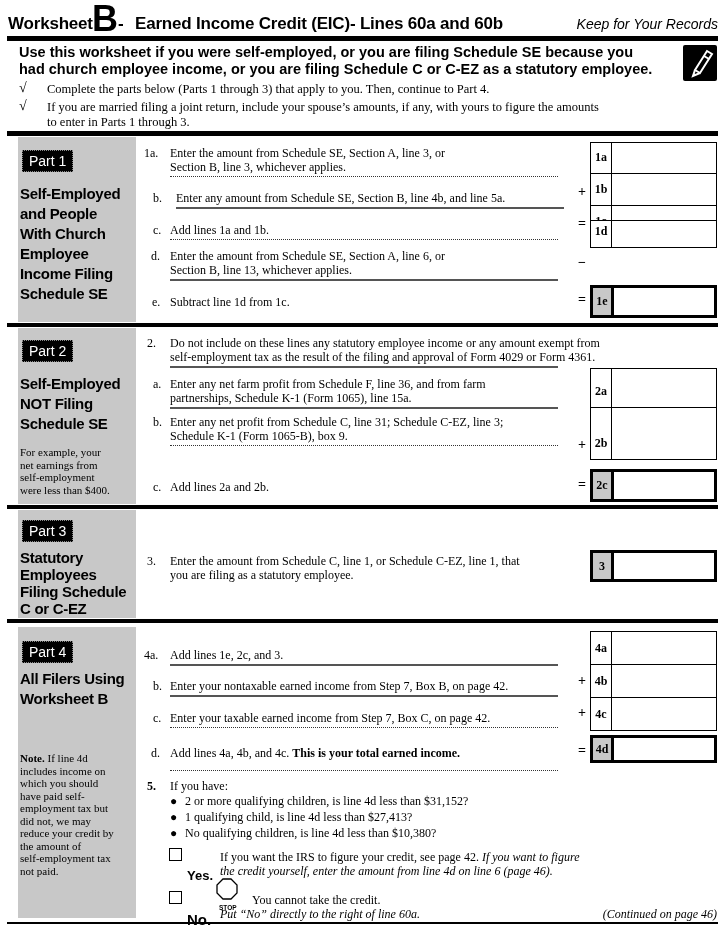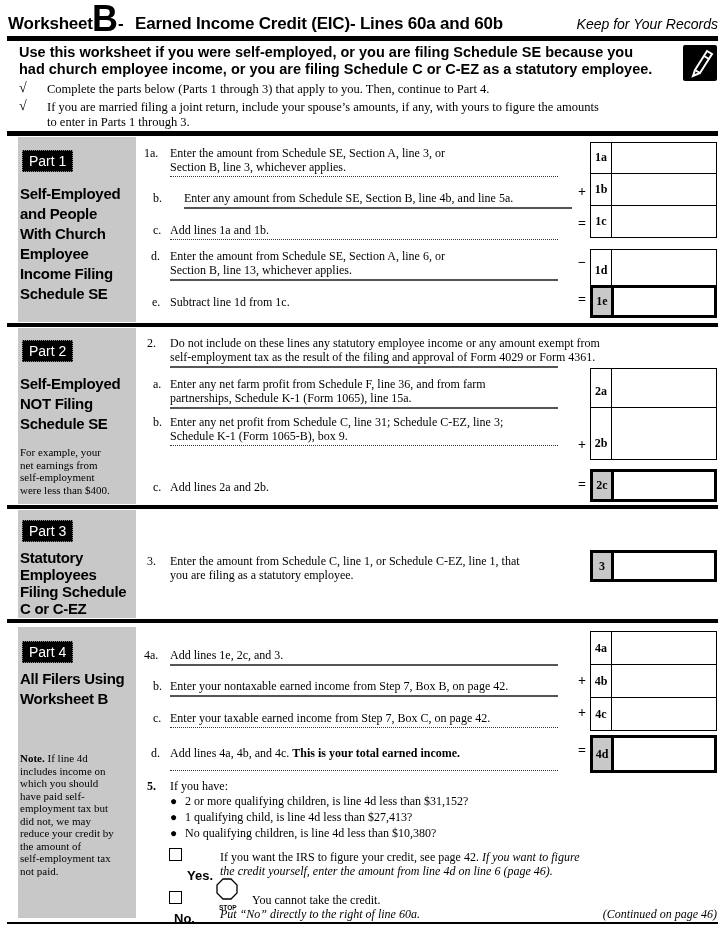--- a/index.html
+++ b/index.html
@@ -88,7 +88,7 @@
 </div>
 
 <div class="abs ln" style="left:153px;top:191px;">b.</div>
-<div class="abs ln uline" style="left:184px;top:191px;width:388px;padding-bottom:2px;">Enter any amount from Schedule SE, Section B, line 4b, and line 5a.</div>
+<div class="abs ln uline" style="left:176px;top:191px;width:388px;padding-bottom:2px;">Enter any amount from Schedule SE, Section B, line 4b, and line 5a.</div>
 
 <div class="abs ln" style="left:153px;top:223px;">c.</div>
 <div class="abs ln uline-thin" style="left:170px;top:223px;width:388px;padding-bottom:2px;">Add lines 1a and 1b.</div>

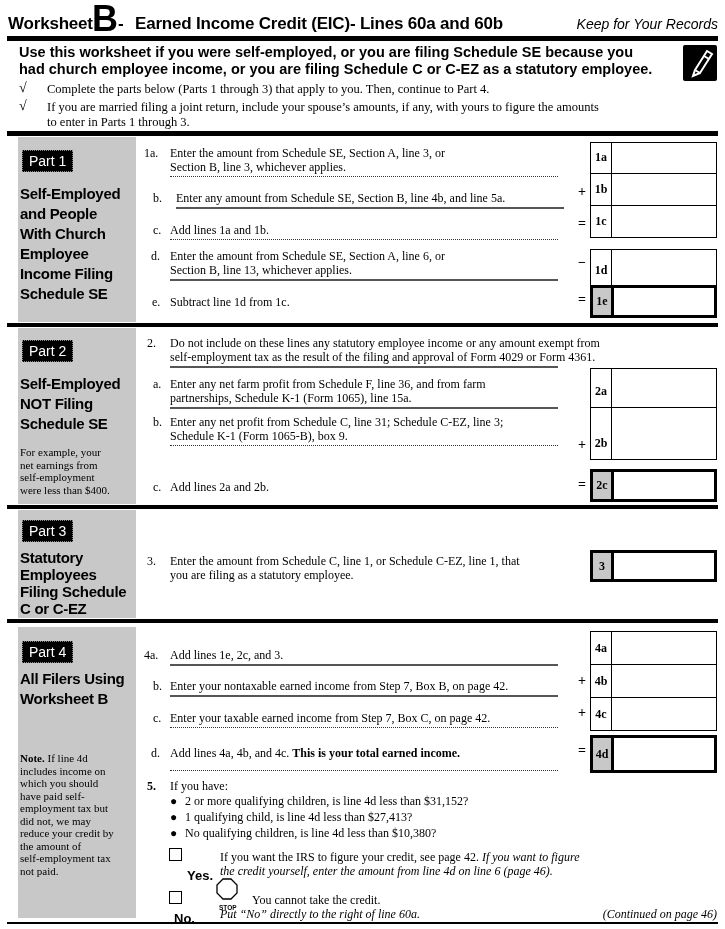--- a/index.html
+++ b/index.html
@@ -119,7 +119,7 @@
   <div class="lbl">1c</div>
   <input class="amt" type="text" value="" style="">
 </div>
-<div class="abs box" style="top:249px;height:38px;">
+<div class="abs box" style="top:220px;height:28px;">
   <div class="lbl">1d</div>
   <input class="amt" type="text" value="" style="">
 </div>

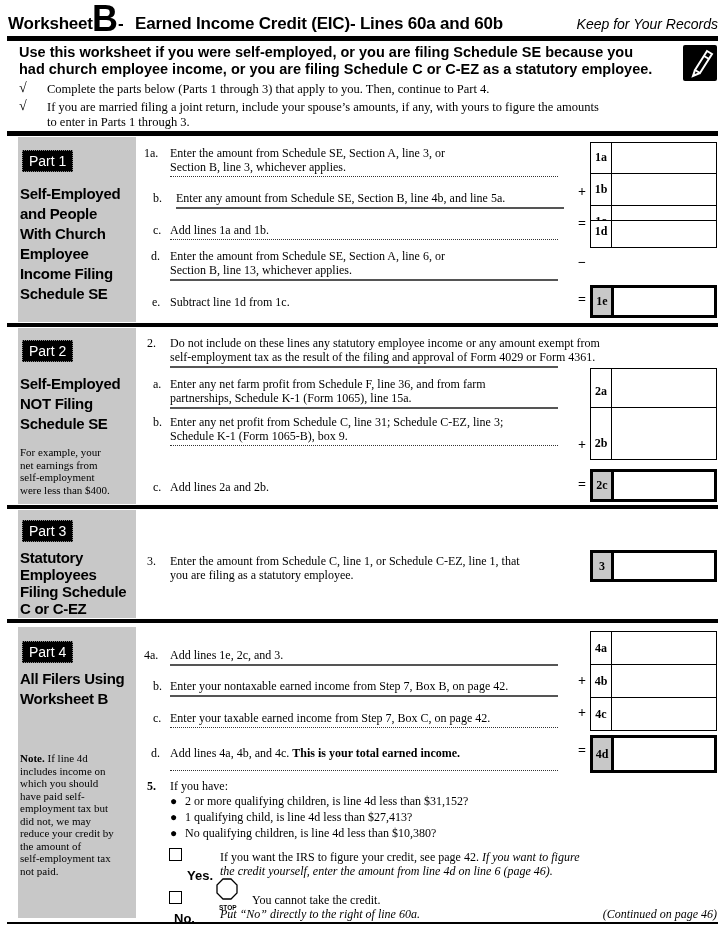--- a/index.html
+++ b/index.html
@@ -256,7 +256,7 @@
   <div class="lbl">4c</div>
   <input class="amt" type="text" value="" style="">
 </div>
-<div class="abs box total" style="top:735px;height:38px;padding-left:44px;">
+<div class="abs box total" style="top:735px;height:28px;padding-left:44px;">
   <div class="lbl">4d</div>
   <input class="amt" type="text" value="" style="">
 </div>

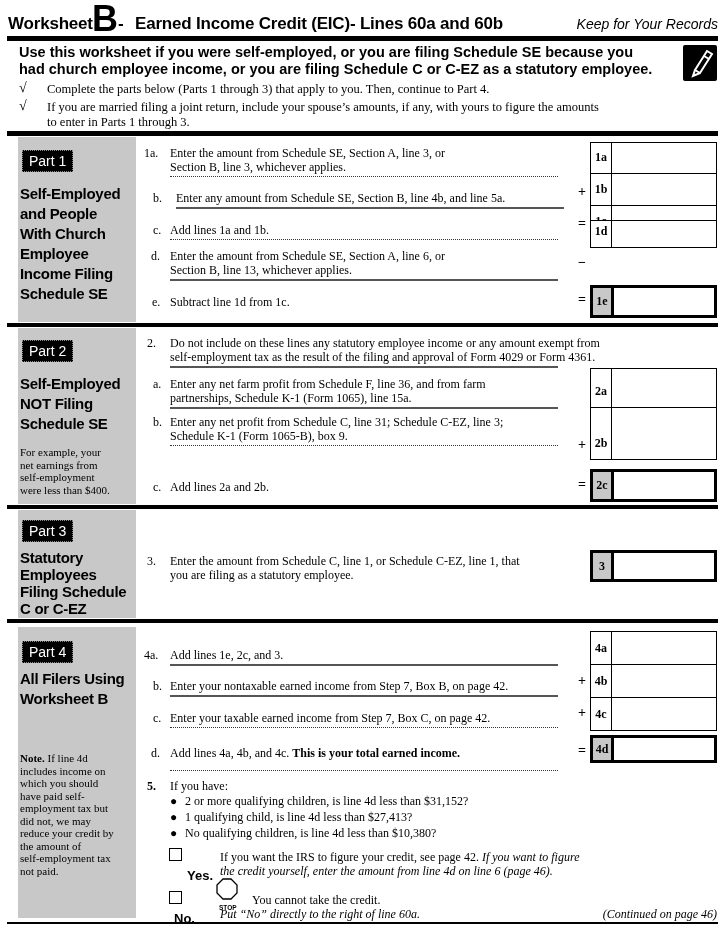--- a/index.html
+++ b/index.html
@@ -279,7 +279,7 @@
 </div>
 
 <div class="abs cbx" style="left:169px;top:891px;"></div>
-<div class="abs sans" style="left:174px;top:891px;font-size:13px;font-weight:bold;">No.</div>
+<div class="abs sans" style="left:187px;top:891px;font-size:15px;font-weight:bold;">No.</div>
 <div class="abs stop" style="left:216px;top:878px;">
   <svg width="22" height="22" viewBox="0 0 22 22">
     <polygon points="7,1 15,1 21,7 21,15 15,21 7,21 1,15 1,7" fill="#fff" stroke="#000" stroke-width="1.3"></polygon>

